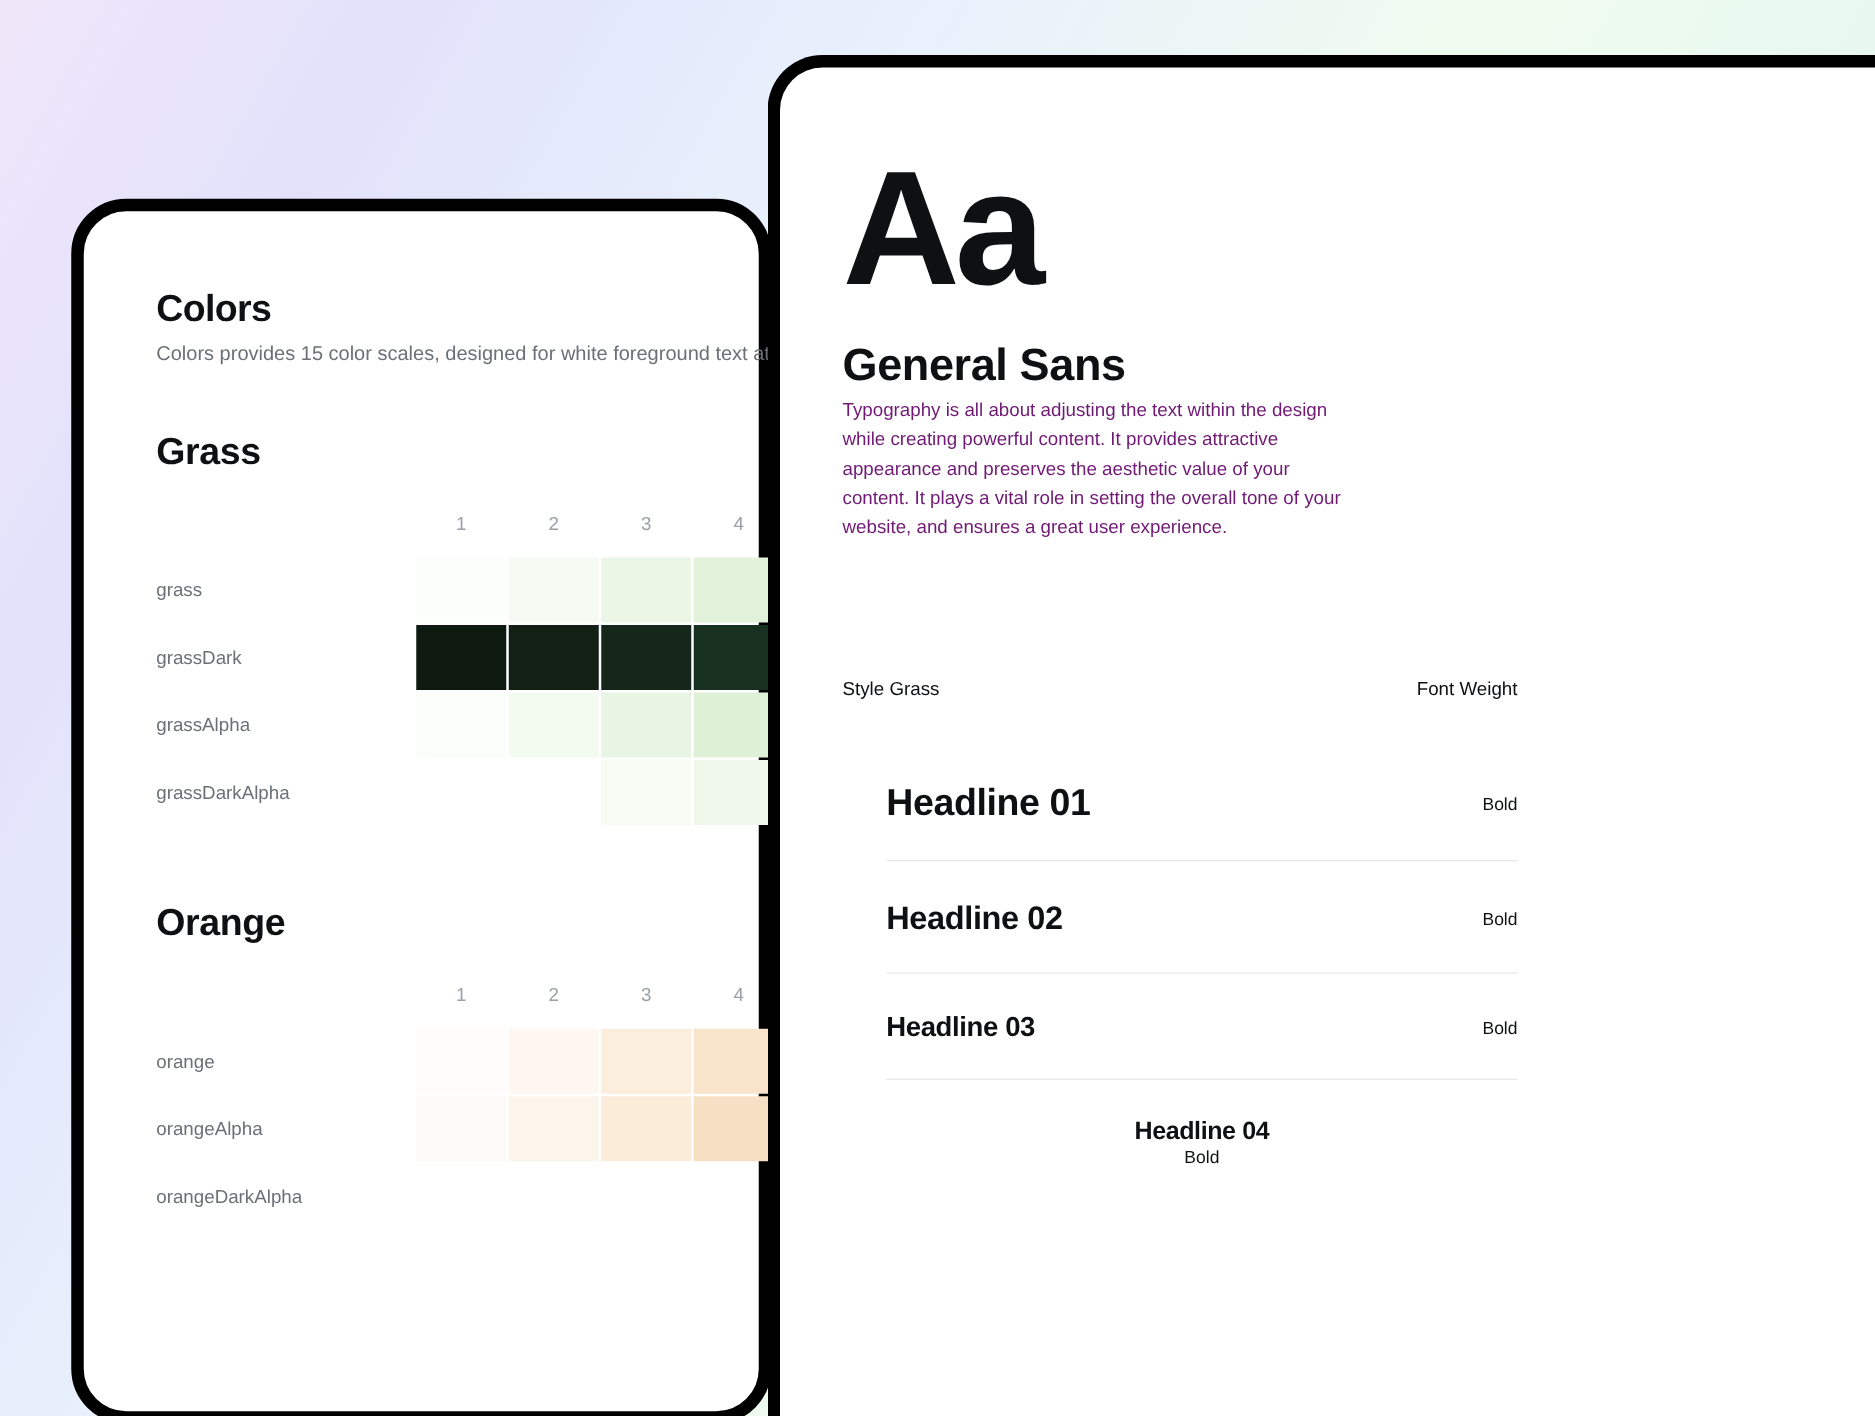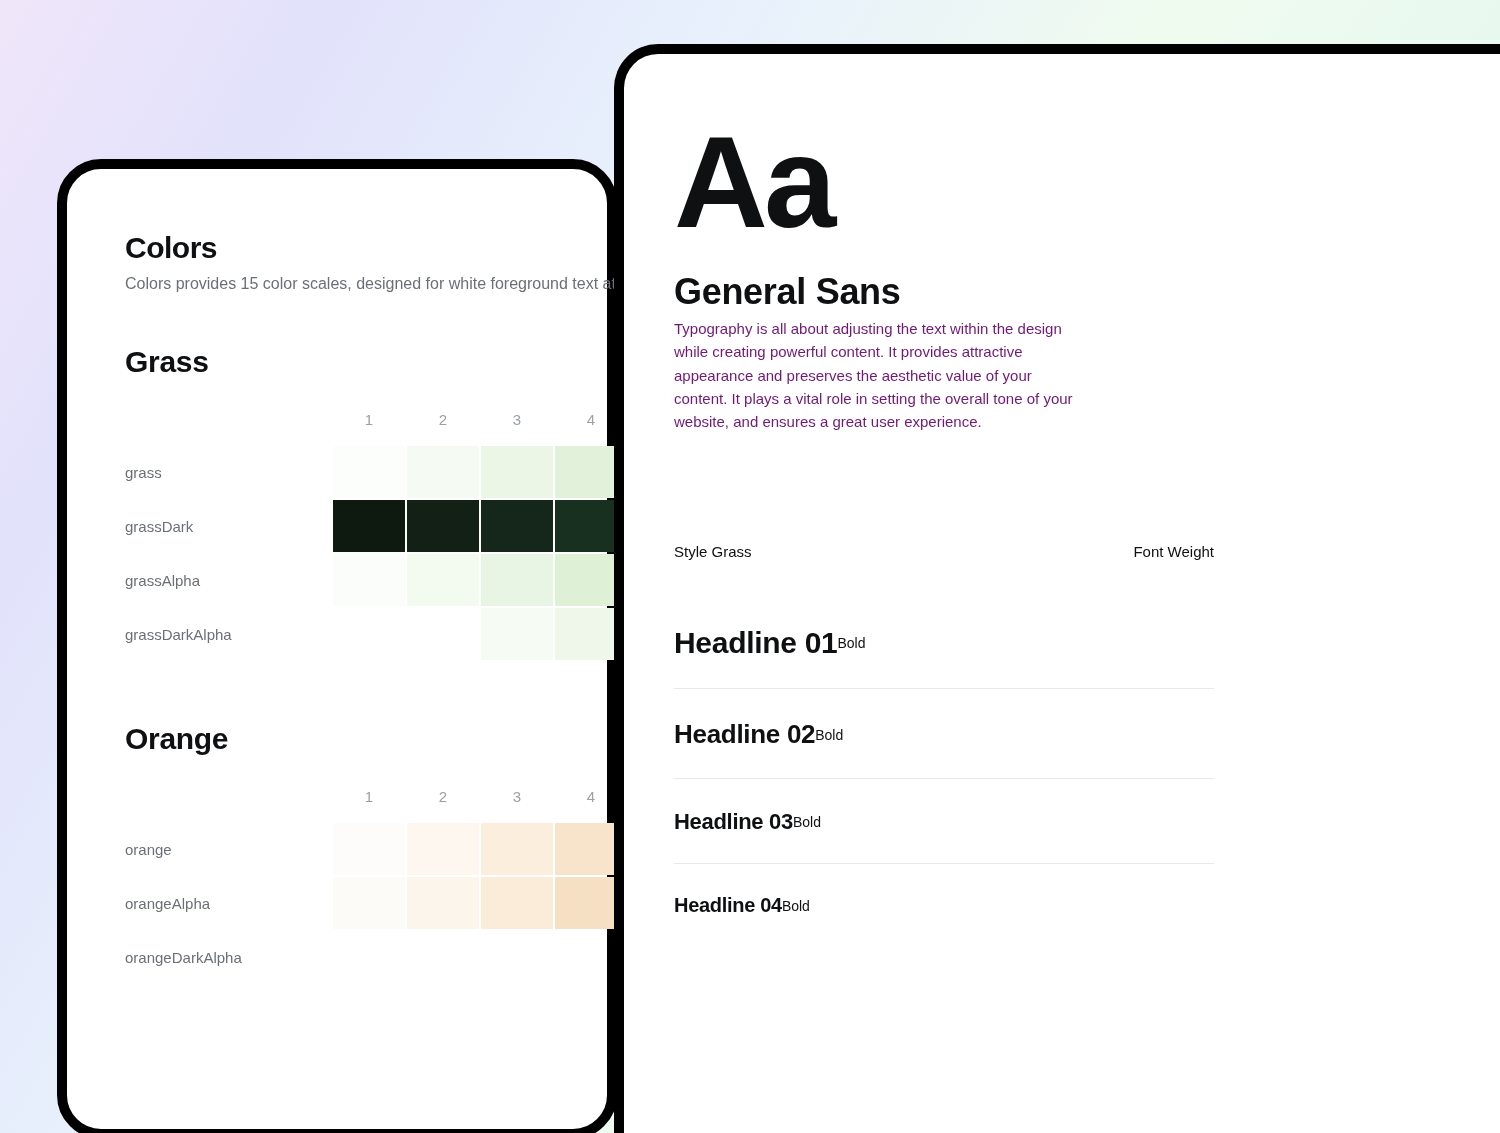--- a/index.html
+++ b/index.html
@@ -125,9 +125,11 @@
   }
   .style-row {
     display: flex;
+    justify-content: space-between;
     align-items: center;
     border-bottom: 1px solid #e6e8ea;
     padding: 30px 0 28px 0;
+    margin-left: 35px;
   }
   .style-row.first { margin-top: 36px; }
   .style-row.last { border-bottom: none; padding-bottom: 0; }

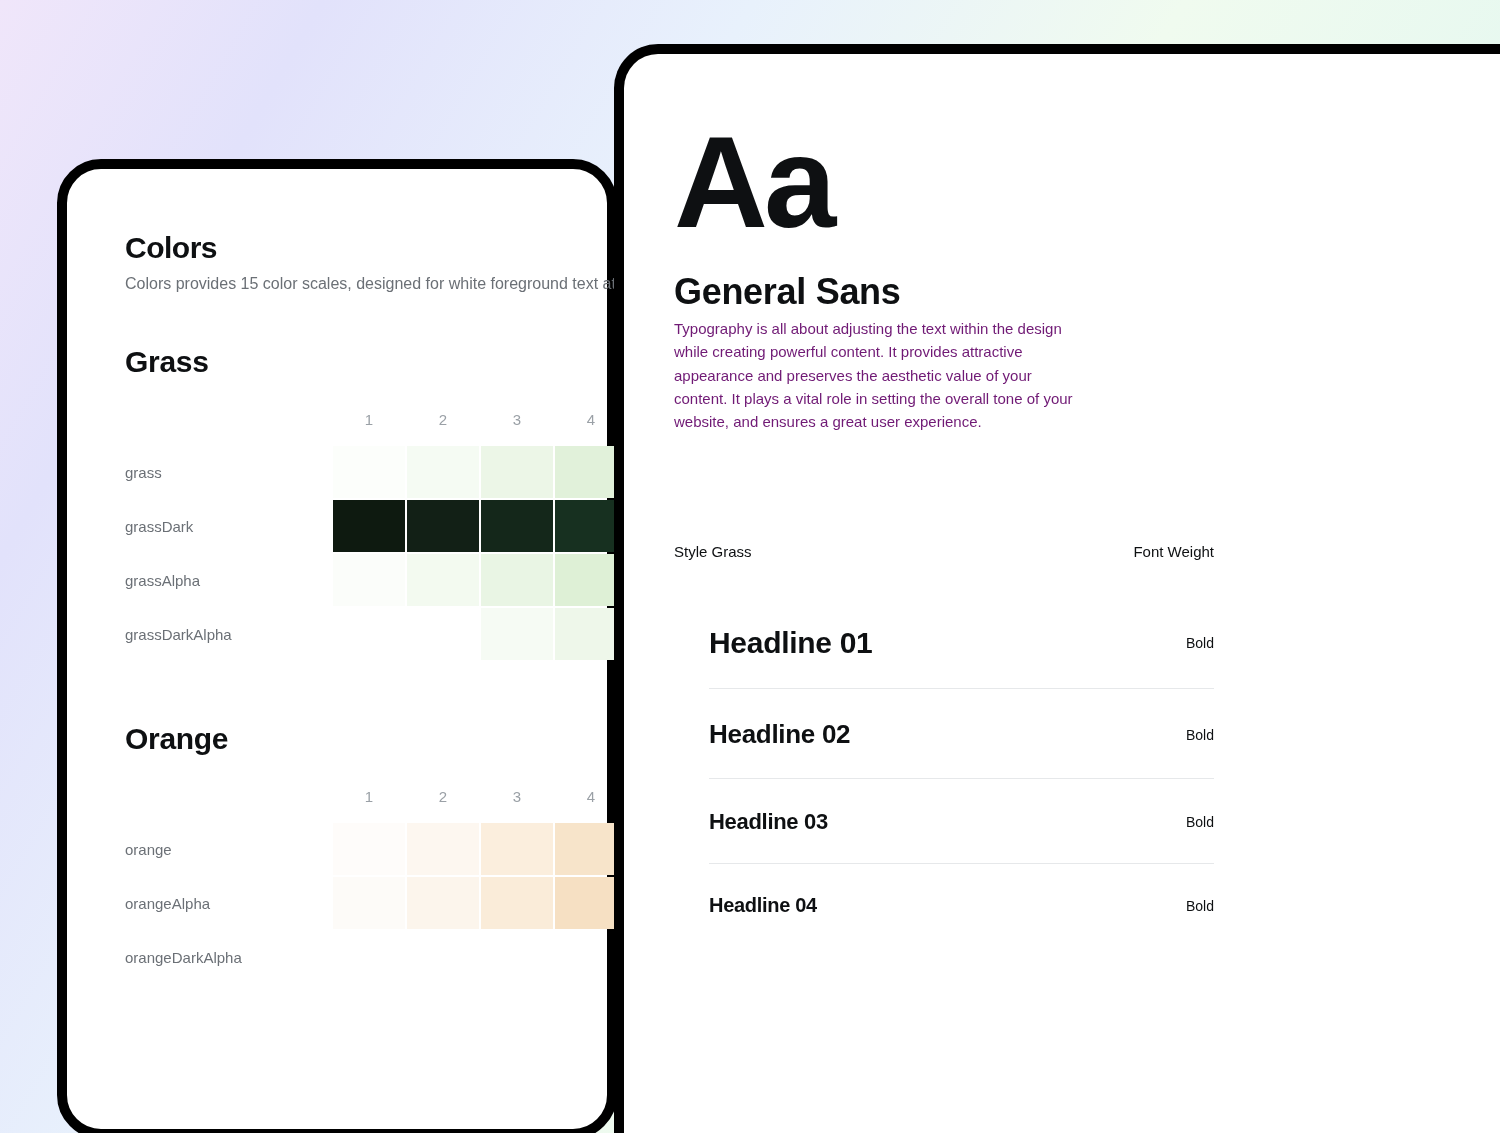--- a/index.html
+++ b/index.html
@@ -132,7 +132,7 @@
     margin-left: 35px;
   }
   .style-row.first { margin-top: 36px; }
-  .style-row.last { border-bottom: none; padding-bottom: 0; }
+  .style-row.last { border-bottom: none; padding-bottom: 0; flex-direction: column; }
   .style-name {
     font-weight: 700;
     color: #0e1012;

